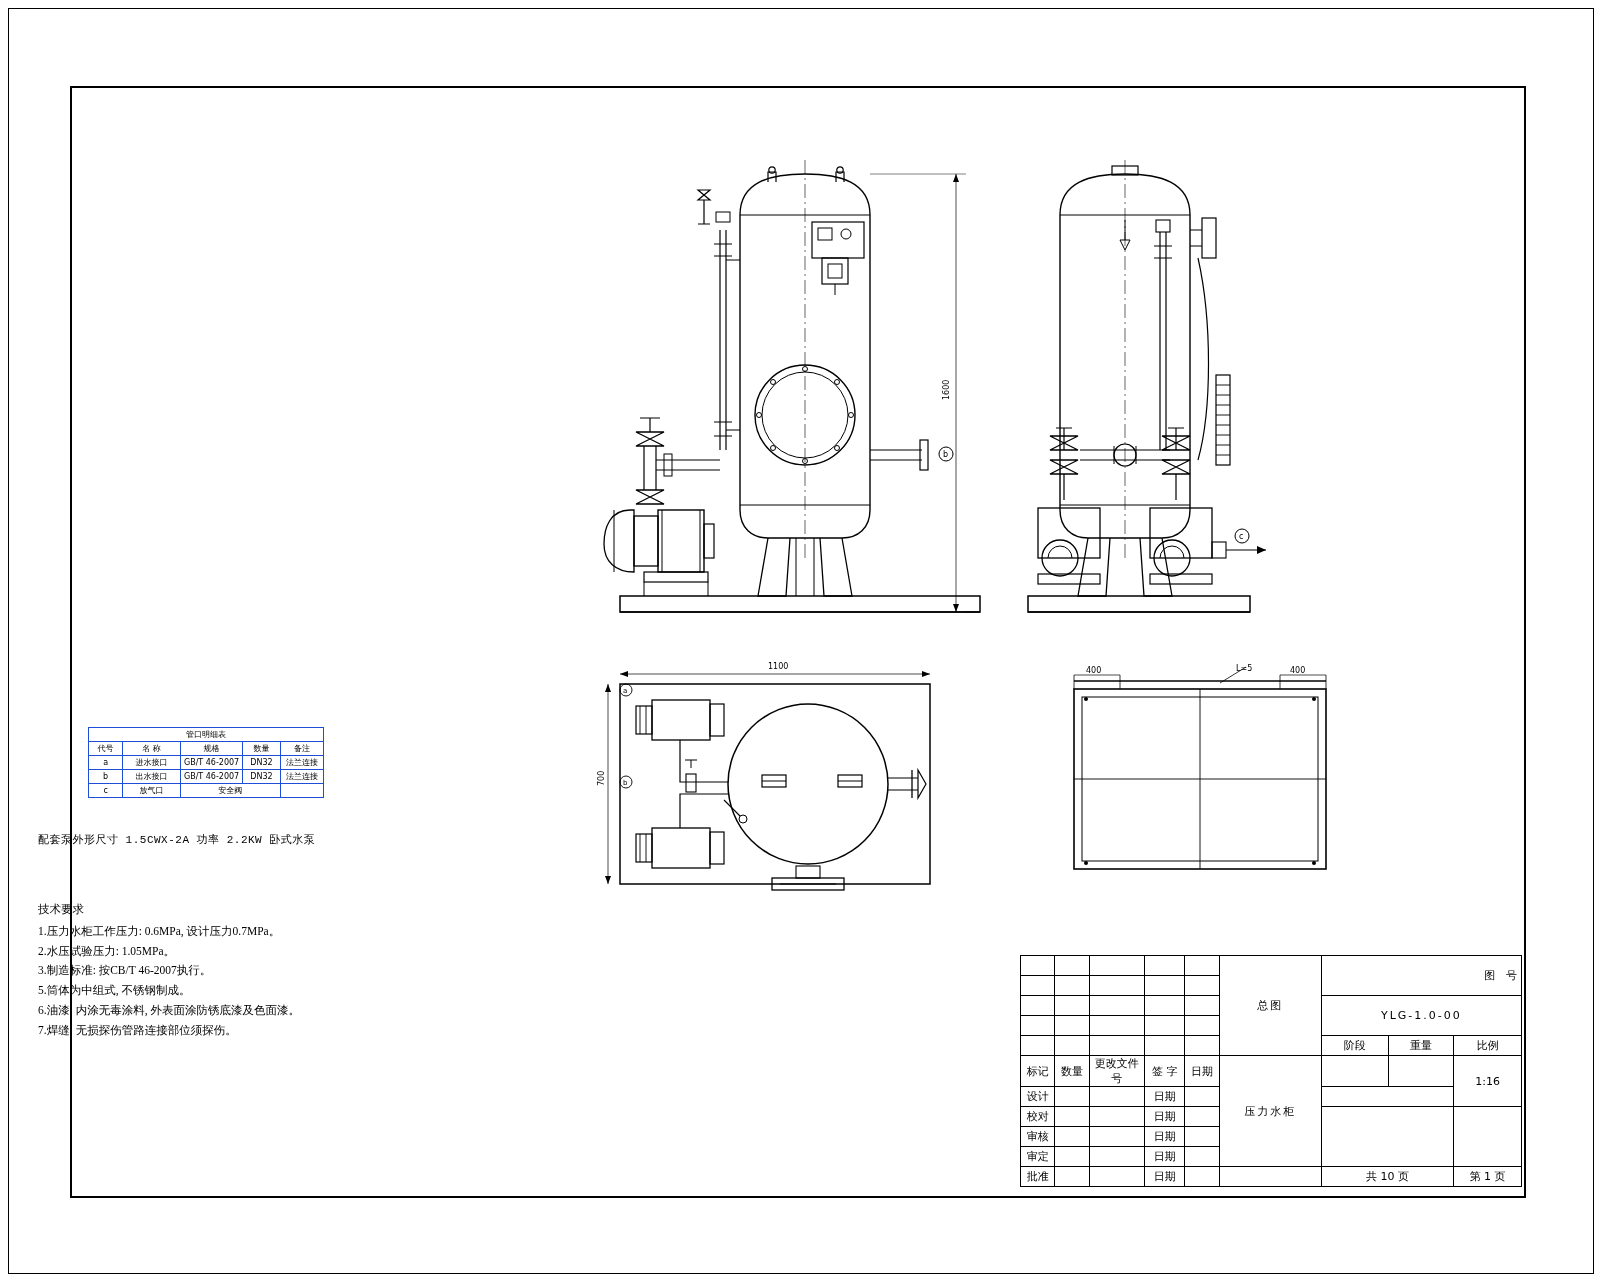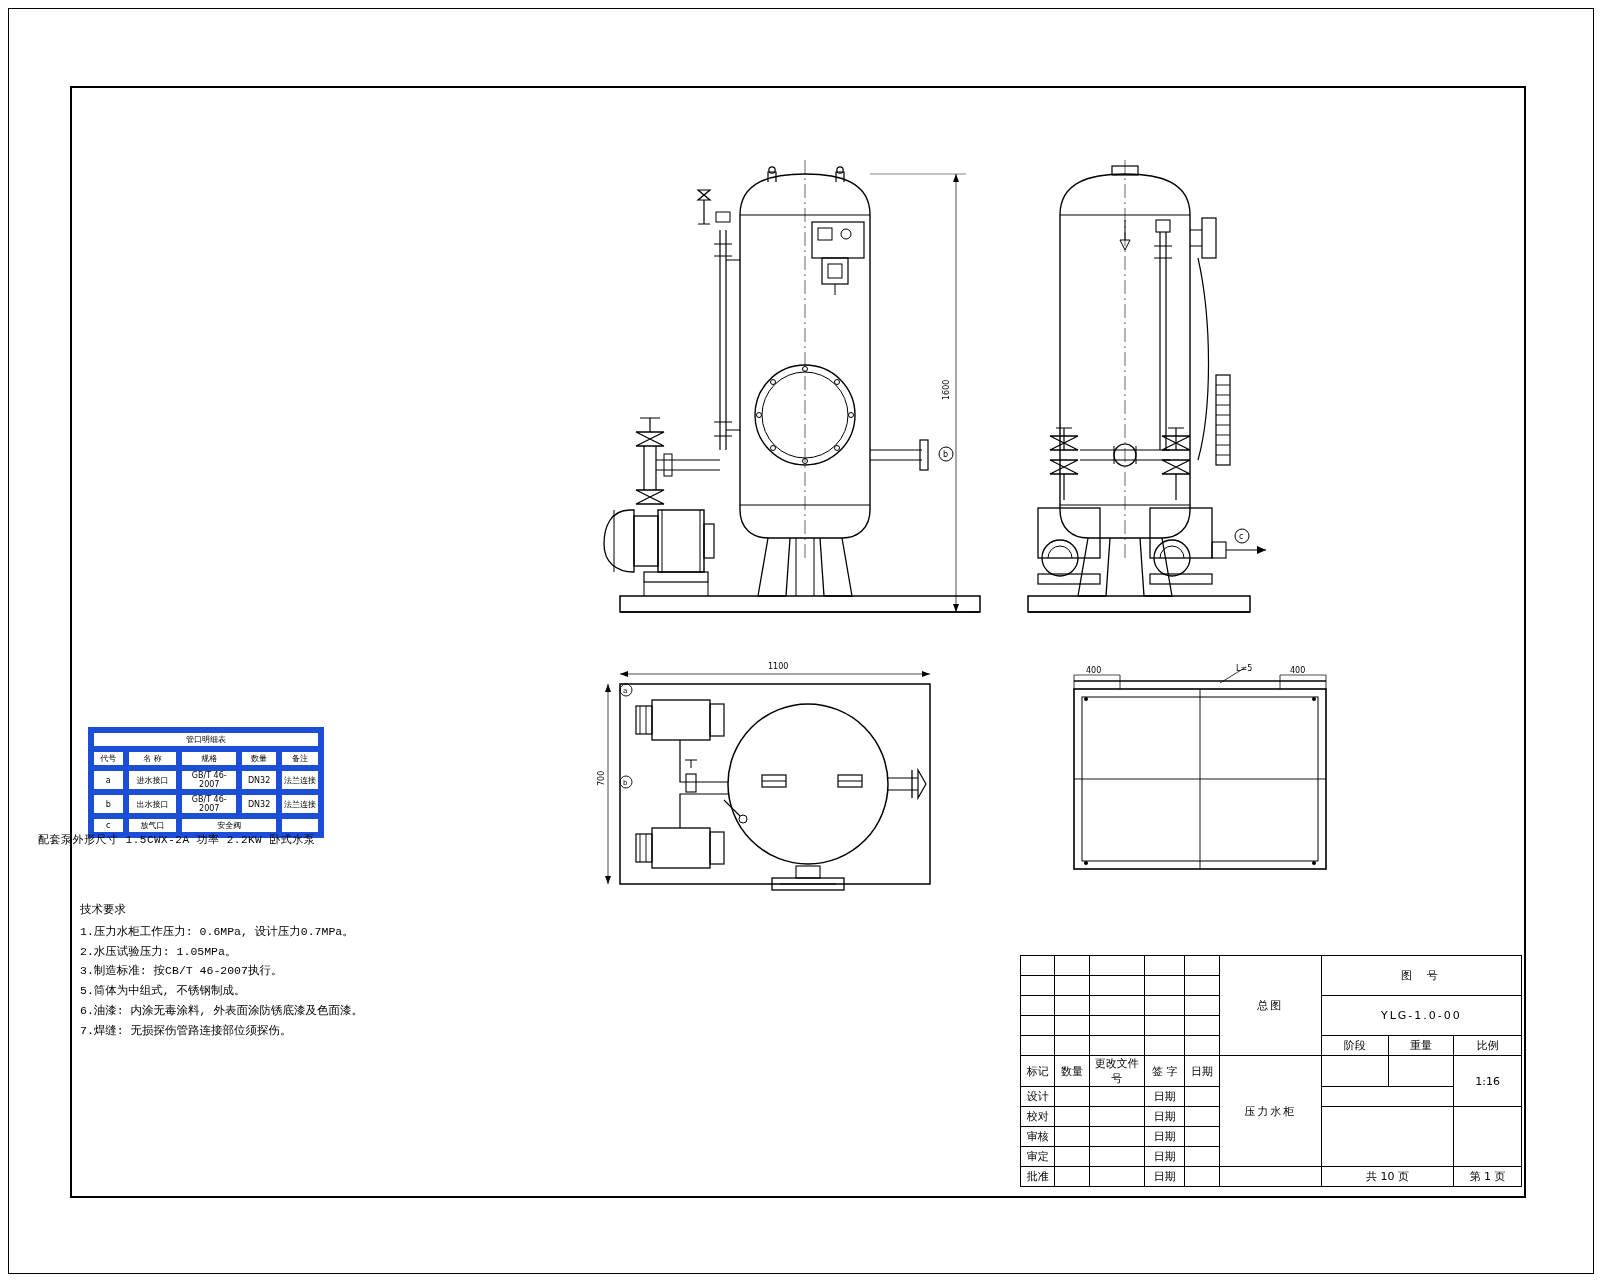--- a/index.html
+++ b/index.html
@@ -11,7 +11,7 @@
   svg{display:block;overflow:visible;}
   table{border-collapse:collapse;}
   td{border:1px solid #000;font-size:8px;text-align:center;padding:0;height:13px;font-family:"DejaVu Sans",sans-serif;}
-  .nb td{border:6px solid #1d4ed8;}
+  .nb td{border:1px solid #1d4ed8;}
   .notes{position:absolute;left:38px;top:900px;width:420px;font-size:11.5px;line-height:1.72;font-family:Liberation Mono, monospace;margin-left:42px;}
   .notes .hd{margin-bottom:2px;}
   .spec{position:absolute;left:38px;top:832px;font-size:11px;font-family:Liberation Mono, monospace;letter-spacing:.5px;}

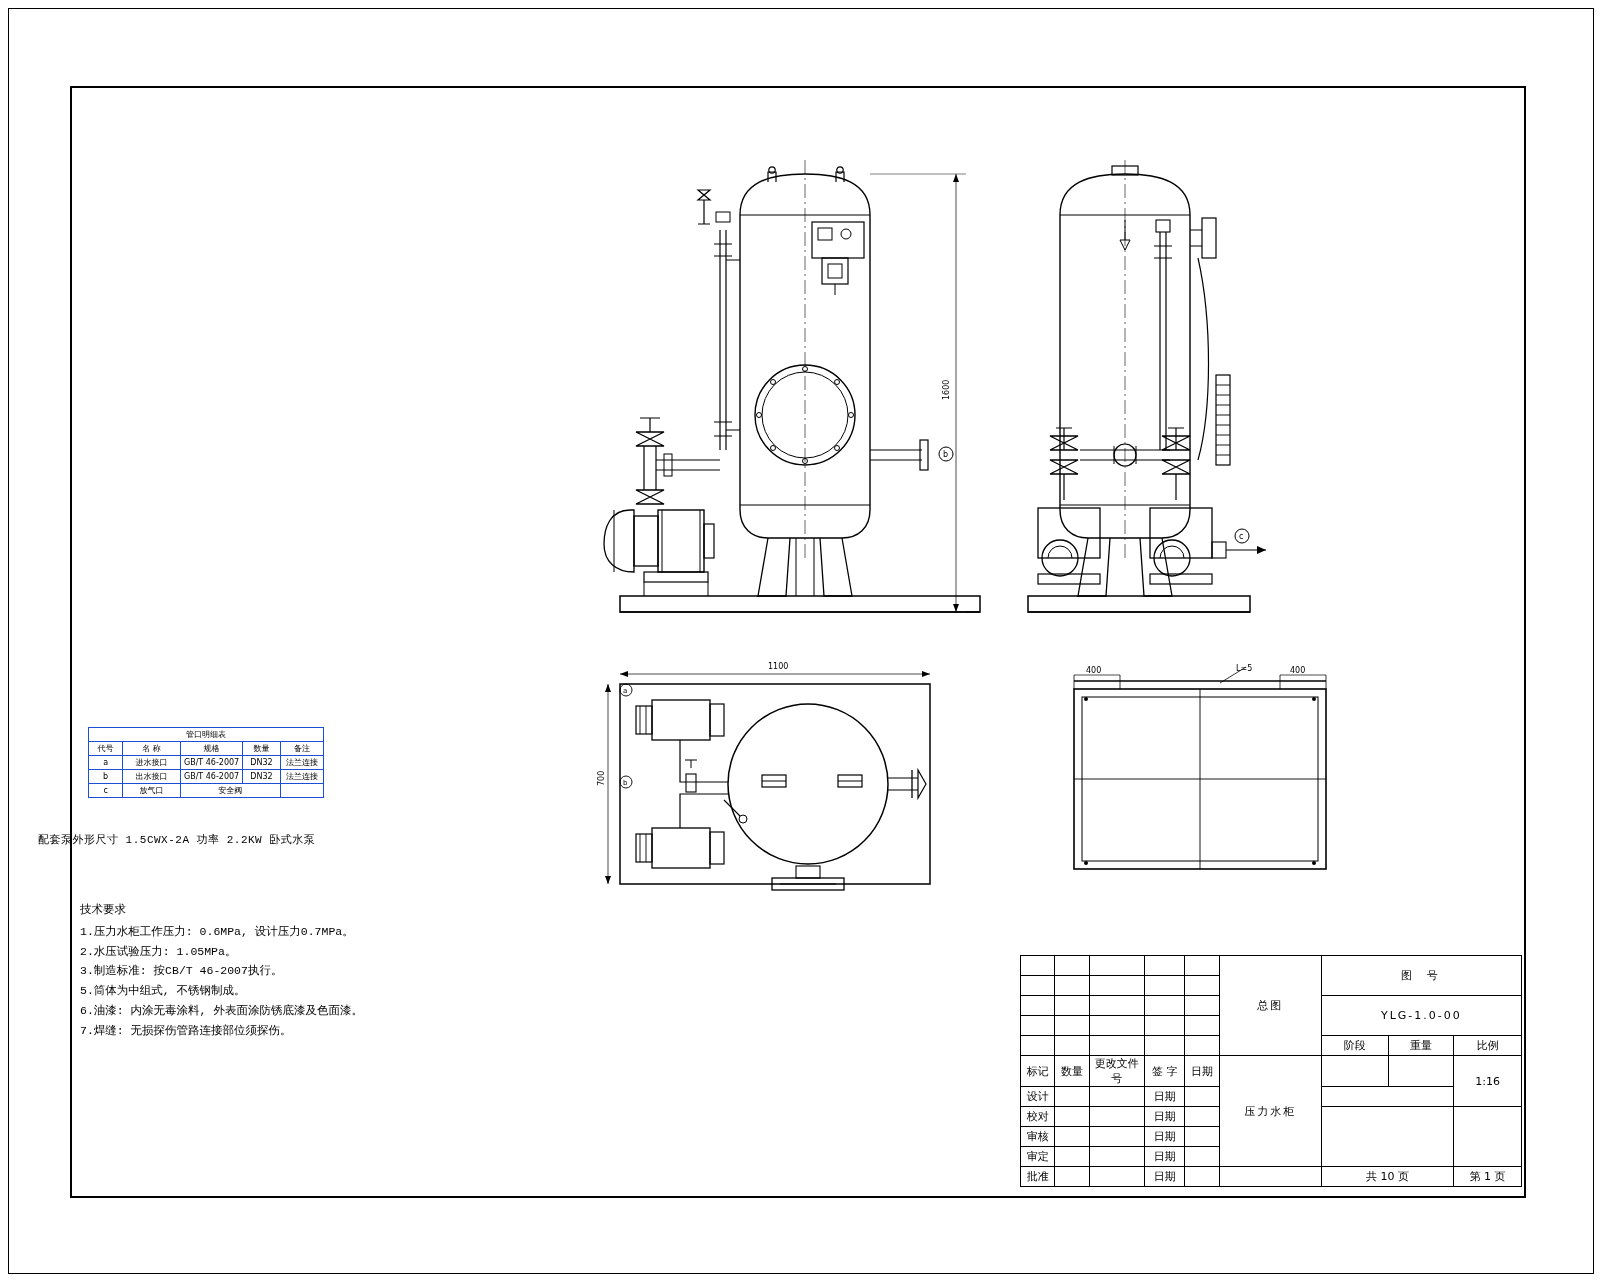--- a/index.html
+++ b/index.html
@@ -12,7 +12,7 @@
   table{border-collapse:collapse;}
   td{border:1px solid #000;font-size:8px;text-align:center;padding:0;height:13px;font-family:"DejaVu Sans",sans-serif;}
   .nb td{border:1px solid #1d4ed8;}
-  .notes{position:absolute;left:38px;top:900px;width:420px;font-size:11.5px;line-height:1.72;font-family:Liberation Mono, monospace;margin-left:42px;}
+  .notes{position:absolute;left:38px;top:900px;width:420px;font-size:11.5px;line-height:1.72;font-family:Liberation Serif, serif;}
   .notes .hd{margin-bottom:2px;}
   .spec{position:absolute;left:38px;top:832px;font-size:11px;font-family:Liberation Mono, monospace;letter-spacing:.5px;}
   .tb{position:absolute;left:1020px;top:955px;width:502px;height:165px;}

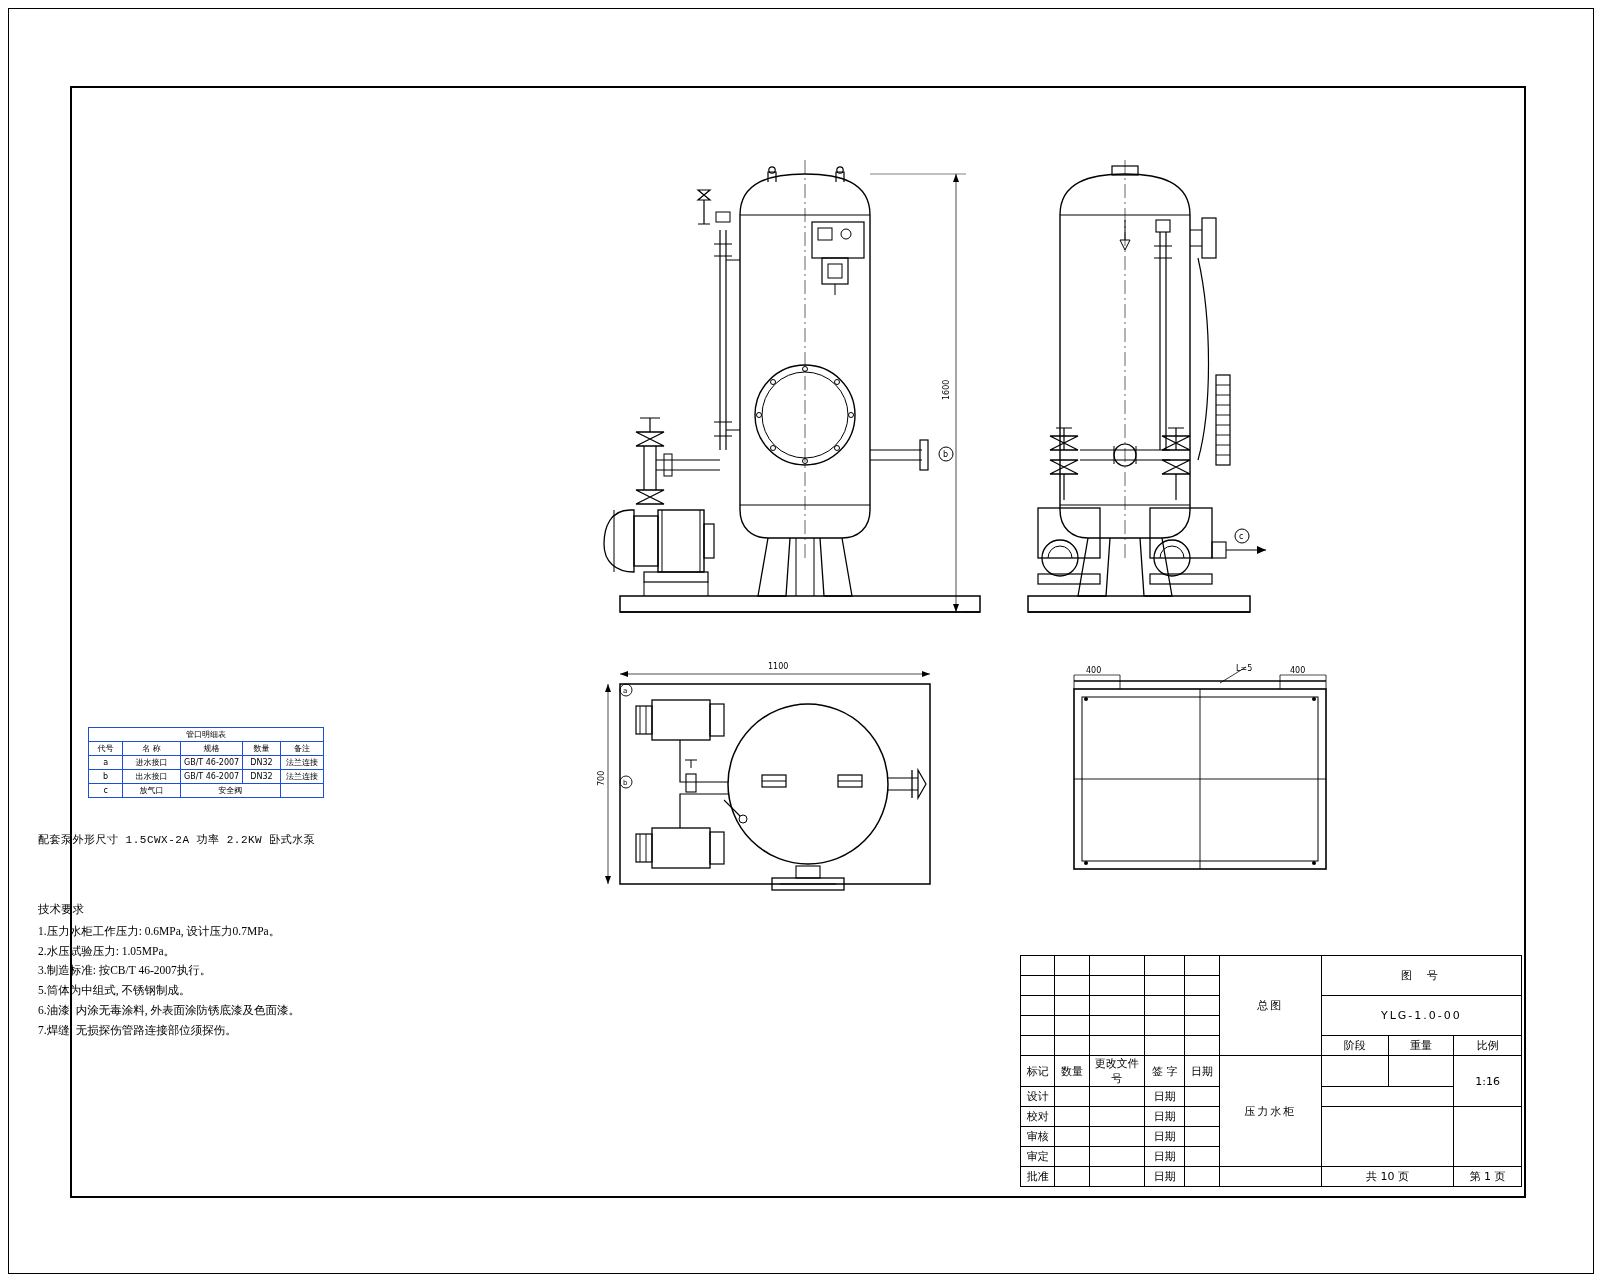--- a/index.html
+++ b/index.html
@@ -17,7 +17,7 @@
   .spec{position:absolute;left:38px;top:832px;font-size:11px;font-family:Liberation Mono, monospace;letter-spacing:.5px;}
   .tb{position:absolute;left:1020px;top:955px;width:502px;height:165px;}
   .tb td{font-size:11px;height:19px;}
-  .big{font-size:19px;font-family:Liberation Mono, monospace;letter-spacing:4px;}
+  .big{font-size:19px;font-family:Liberation Serif, serif;letter-spacing:4px;text-align:right;}
   .mid{font-size:15px;font-family:"DejaVu Sans",sans-serif;letter-spacing:2px;}
 </style>
 </head>

